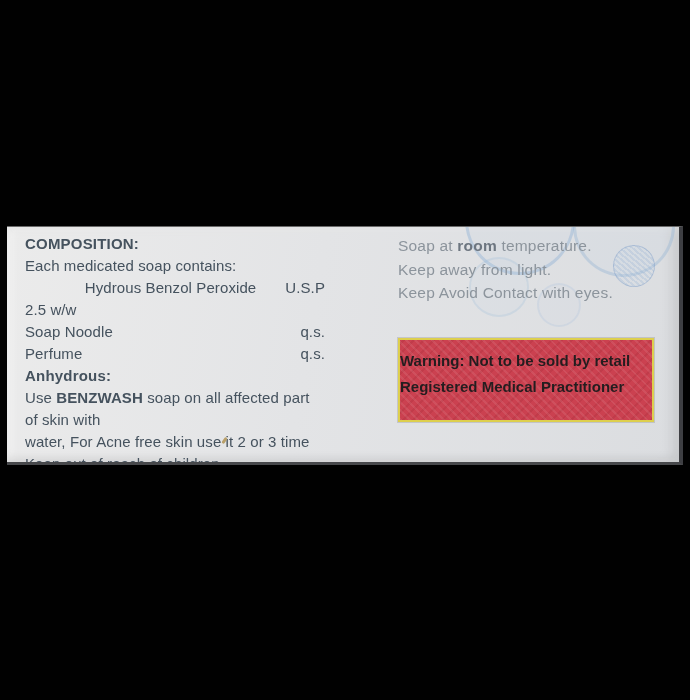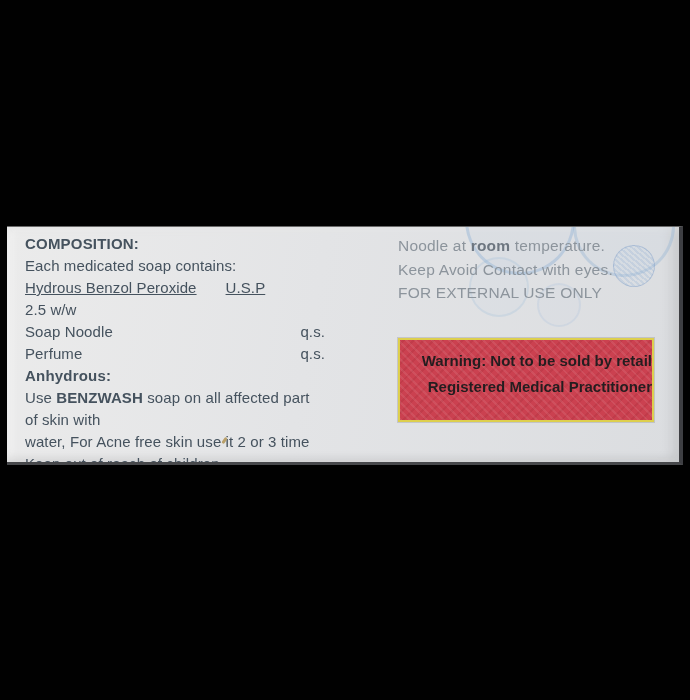--- a/index.html
+++ b/index.html
@@ -106,7 +106,7 @@
   </div>
 
   <div class="col-right">
-    <div><span>Noodle at </span><b>room</b><span> temperature.</span></div>
+    <div><span>Soap at </span><b>room</b><span> temperature.</span></div>
     <div>Keep Avoid Contact with eyes.</div>
     <div>FOR EXTERNAL USE ONLY</div>
   </div>

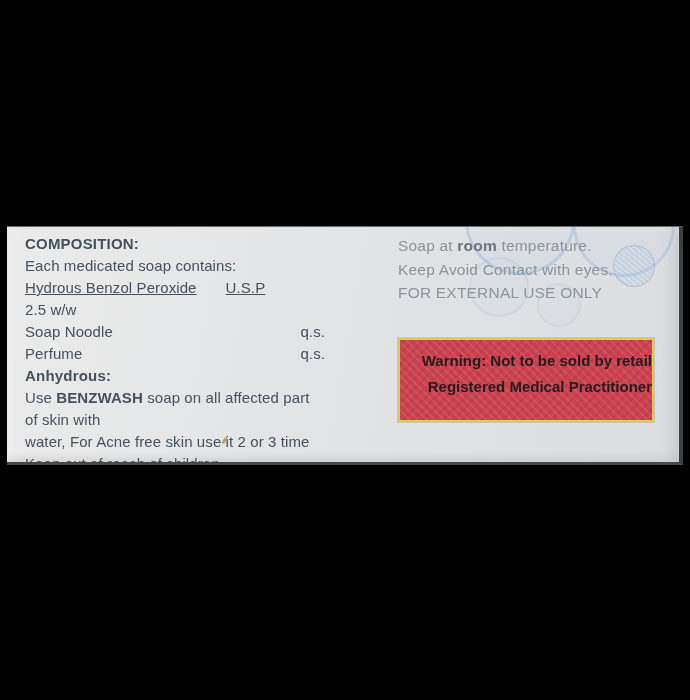--- a/index.html
+++ b/index.html
@@ -107,6 +107,7 @@
 
   <div class="col-right">
     <div><span>Soap at </span><b>room</b><span> temperature.</span></div>
+    <div>Keep away from light.</div>
     <div>Keep Avoid Contact with eyes.</div>
     <div>FOR EXTERNAL USE ONLY</div>
   </div>

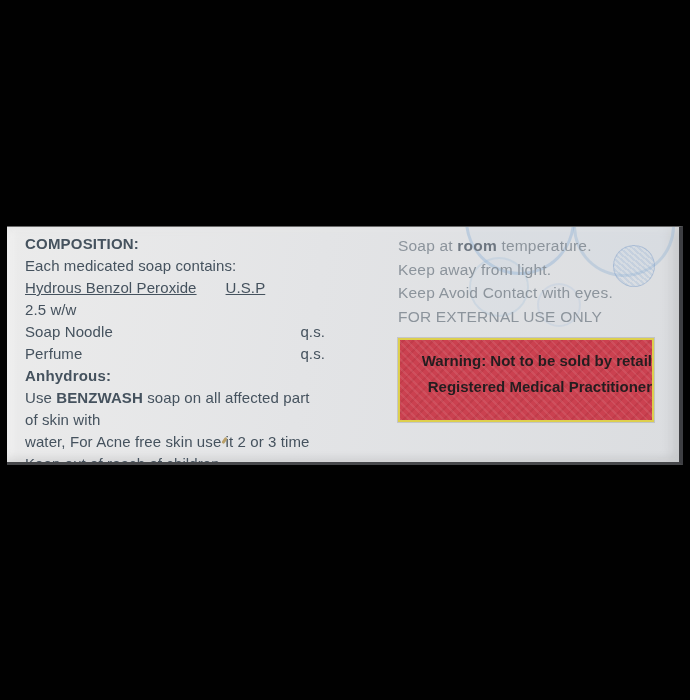--- a/index.html
+++ b/index.html
@@ -37,7 +37,7 @@
   }
   .col-left .h{font-weight:bold;letter-spacing:0.2px;}
   .row{display:flex;justify-content:space-between;height:22px;}
-  .row.inline{justify-content:flex-start;text-decoration:underline;}
+  .row.inline{justify-content:flex-end;}
   .row.inline .val{margin-left:29px;}
 
   .col-right{

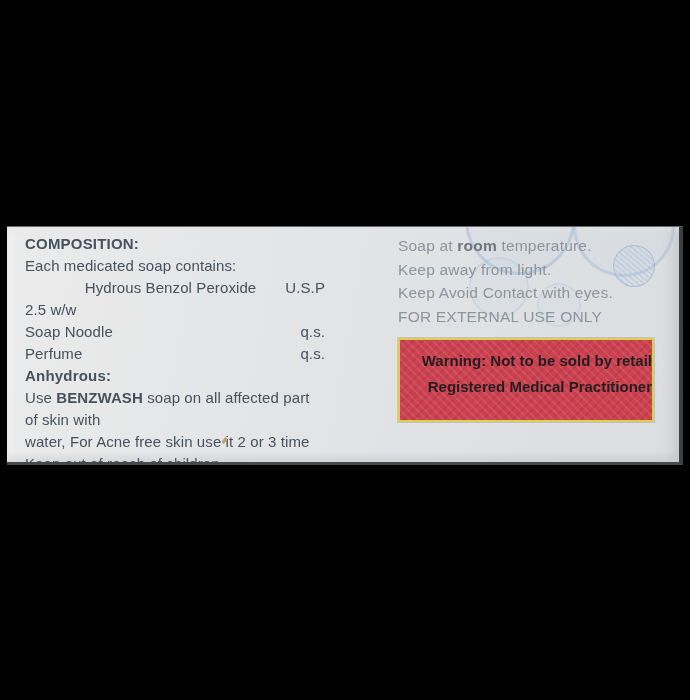--- a/index.html
+++ b/index.html
@@ -109,7 +109,6 @@
     <div><span>Soap at </span><b>room</b><span> temperature.</span></div>
     <div>Keep away from light.</div>
     <div>Keep Avoid Contact with eyes.</div>
-    <div>FOR EXTERNAL USE ONLY</div>
   </div>
 
   <div class="warnbox">

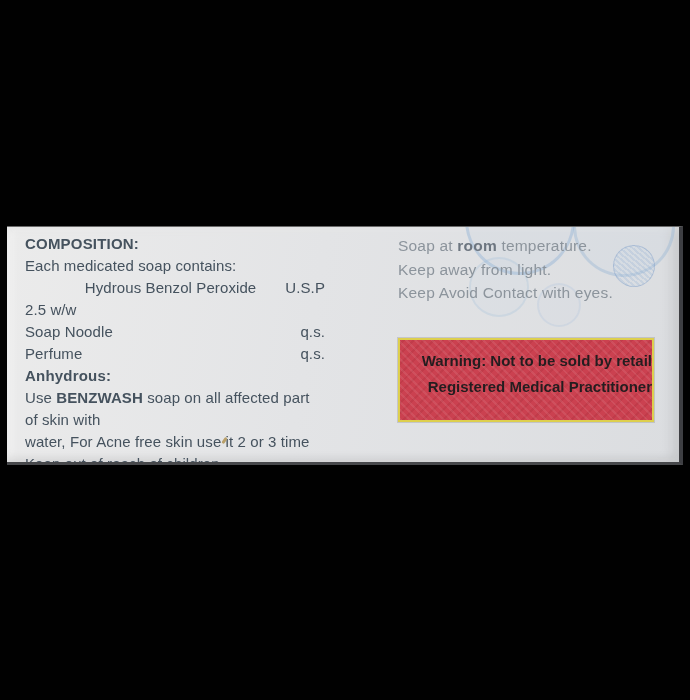--- a/index.html
+++ b/index.html
@@ -55,7 +55,7 @@
       repeating-linear-gradient(-45deg, rgba(120,20,30,0.12) 0 2px, rgba(120,20,30,0) 2px 7px);
     border:2px solid #ddcf4e;
     box-shadow:0 0 0 1px rgba(0,0,0,0.12);
-    text-align:right;
+    text-align:left;
     color:#241d1f;
     font-weight:bold;
     font-size:15px;line-height:26px;

